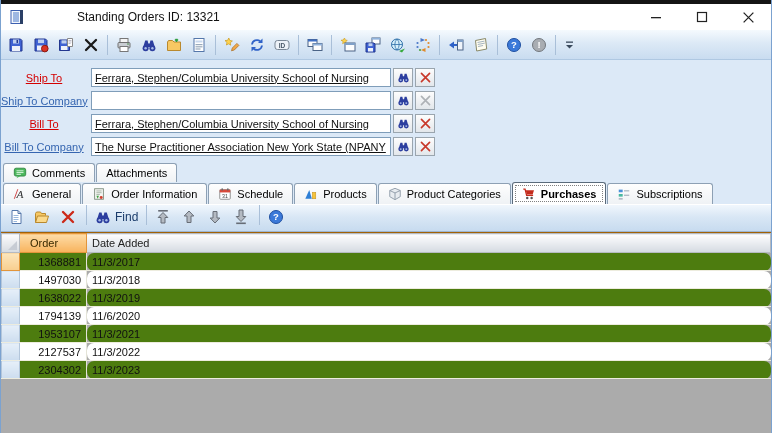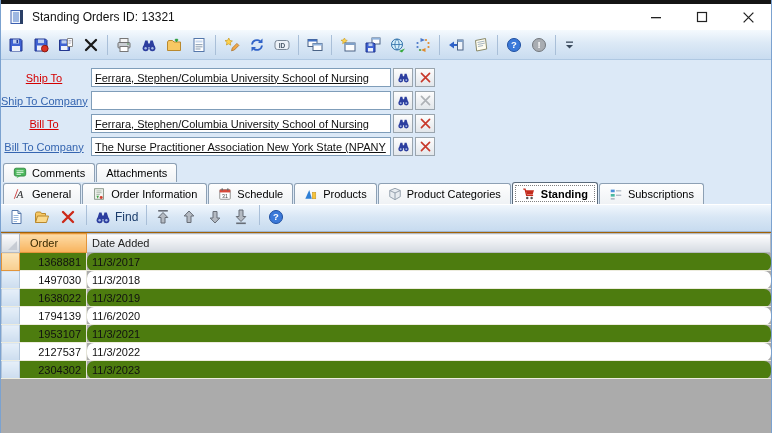--- a/index.html
+++ b/index.html
@@ -9,7 +9,7 @@
             border-left:1px solid #7BA2D0; border-right:1px solid #7BA2D0; }
   .top-strip { height:4px; background:#141414; flex:0 0 auto; }
   
-  .titlebar { height:26px; background:#fff; display:flex; align-items:center; padding-left:8px; flex:0 0 auto; }
+  .titlebar { height:26px; background:#fff; display:flex; align-items:center; padding-left:8px; flex:0 0 auto;gap:45px; }
   .title-icon { width:16px; height:16px; margin-right:7px; }
   .title-text { font-size:12px; color:#111; }
   .win-controls { margin-left:auto; display:flex; height:100%; }

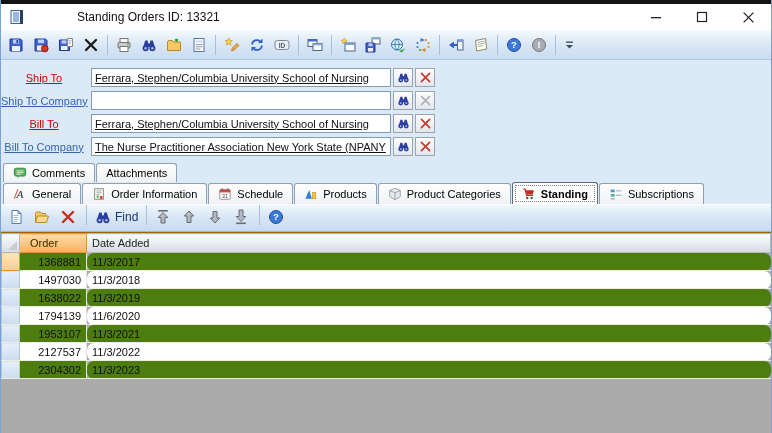--- a/index.html
+++ b/index.html
@@ -411,7 +411,7 @@
           <circle cx="6" cy="12.5" r="1.4" fill="#555"></circle>
           <circle cx="11" cy="12.5" r="1.4" fill="#555"></circle>
       </svg>
-      <span>Standing</span>
+      <span>Purchases</span>
     </div>
     <div class="tab">
       <svg class="ic14" viewBox="0 0 16 16">

